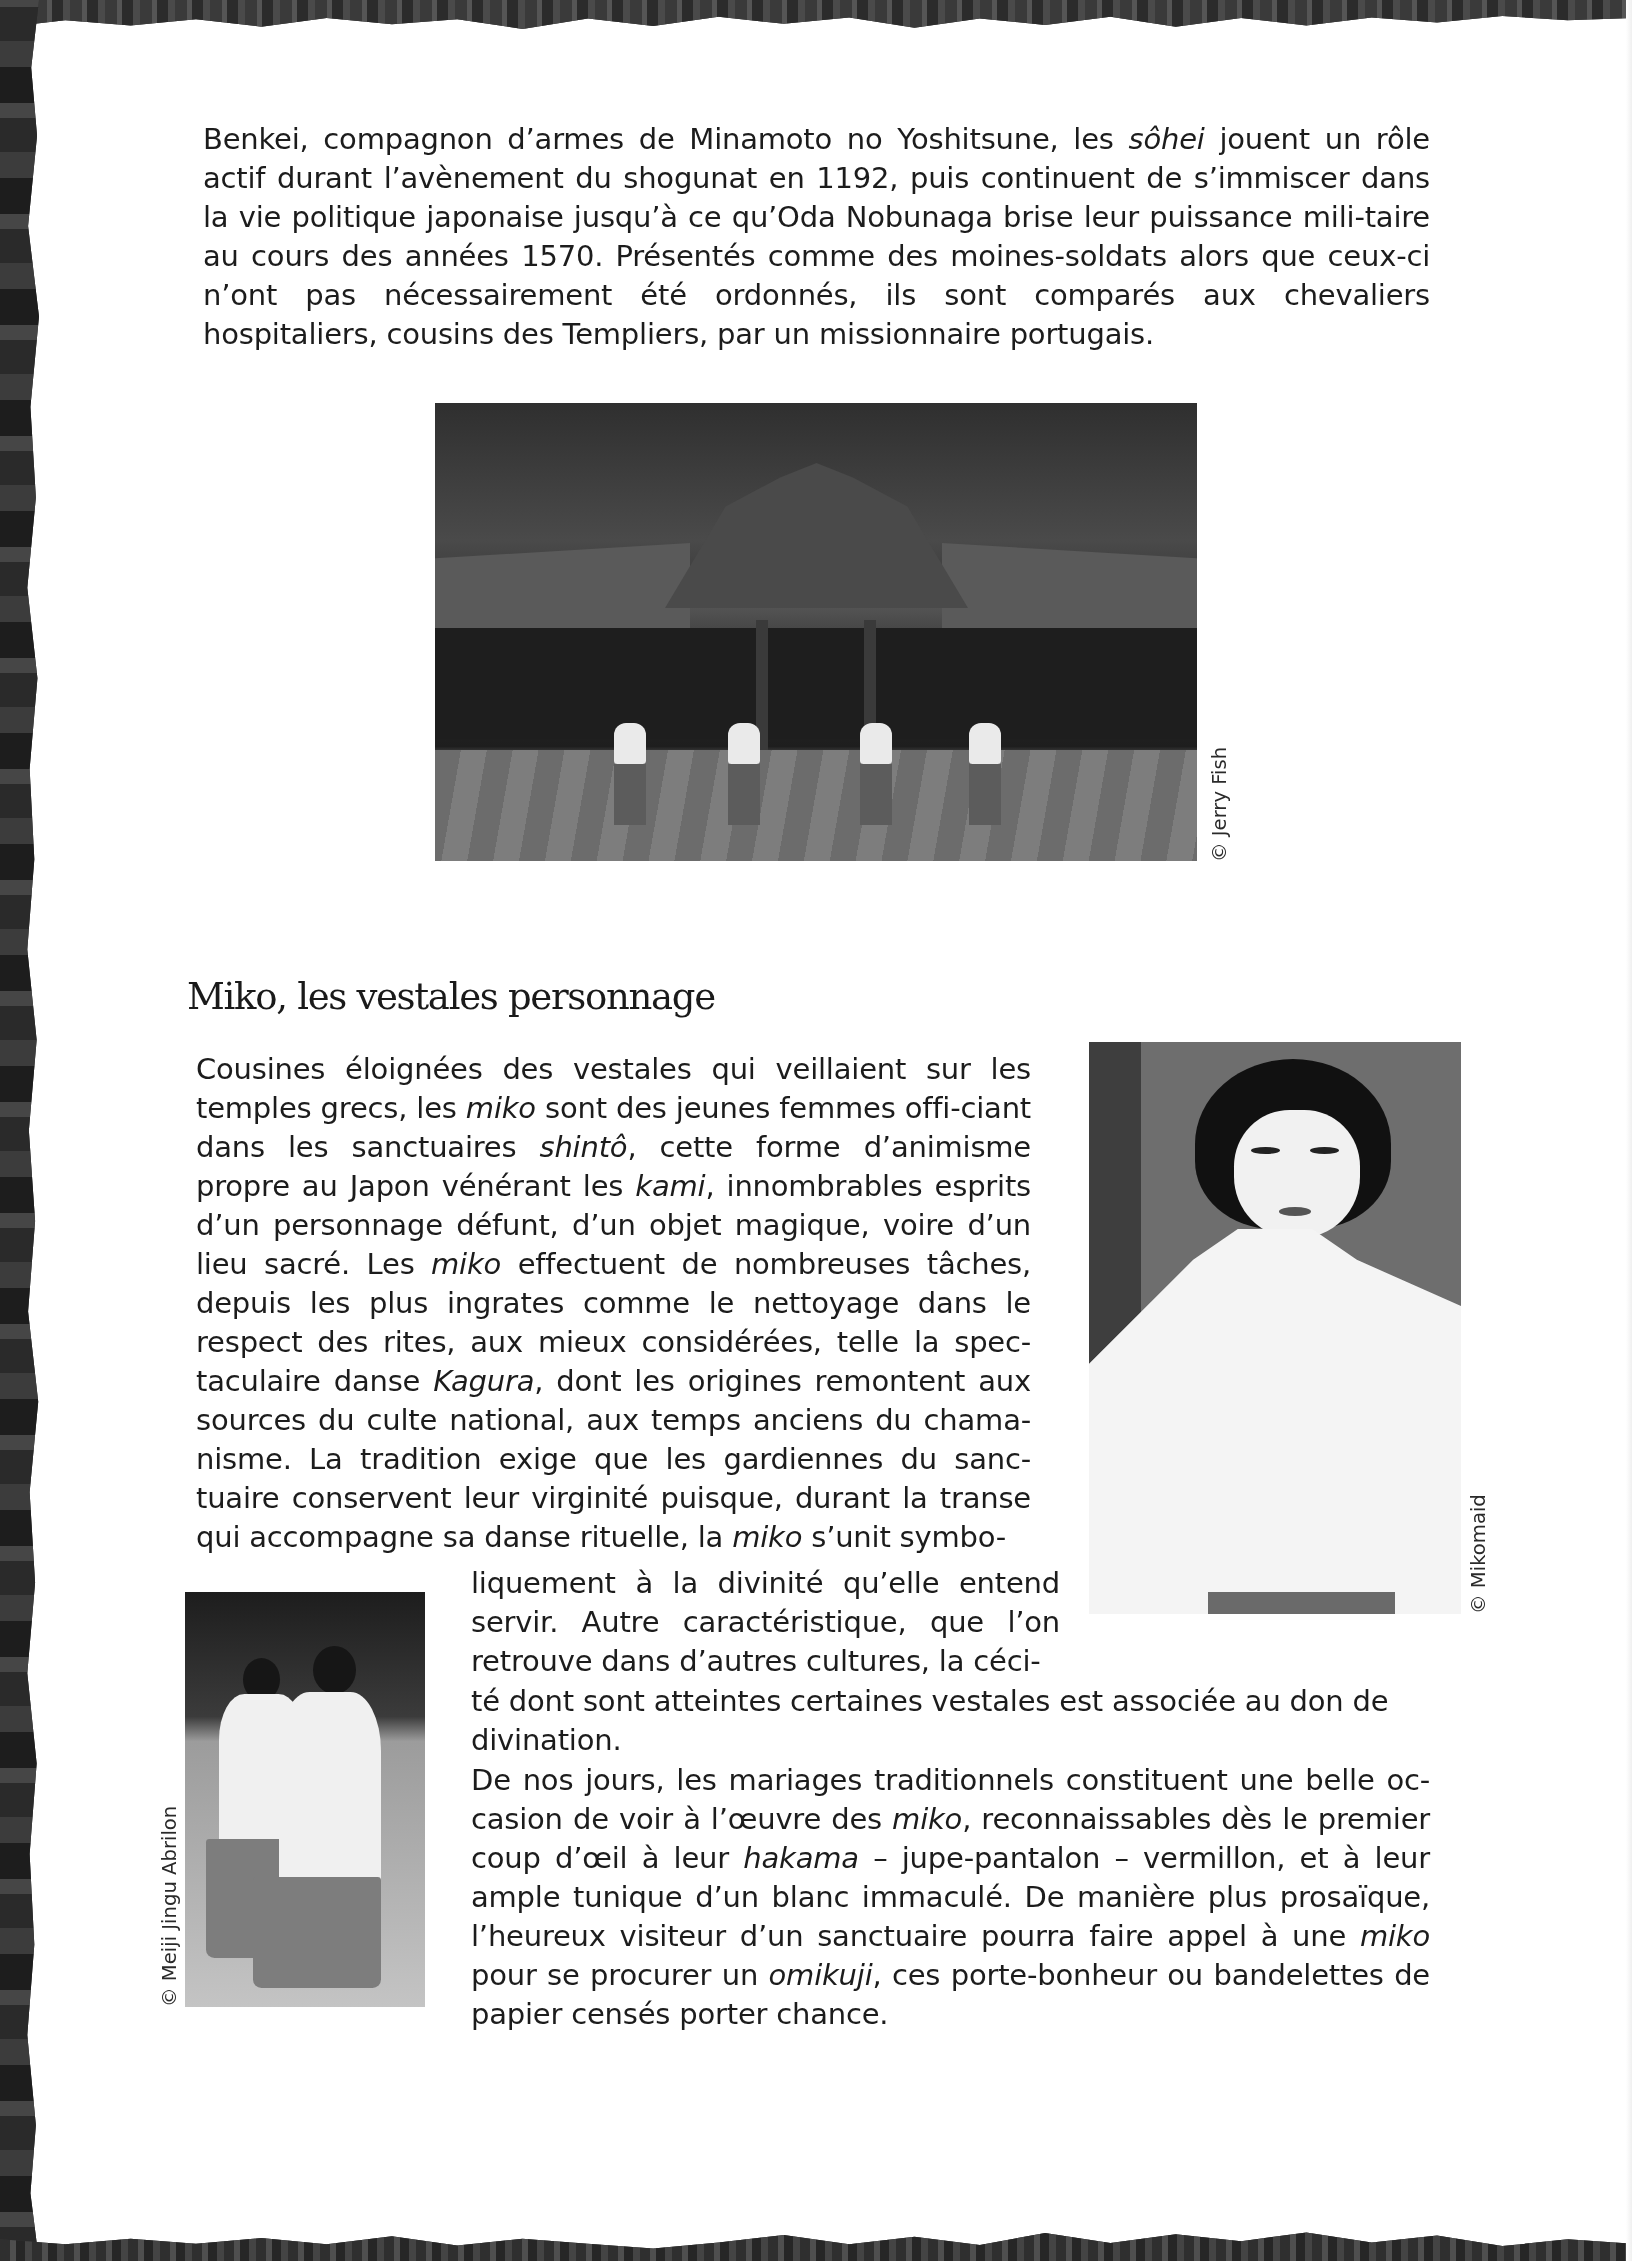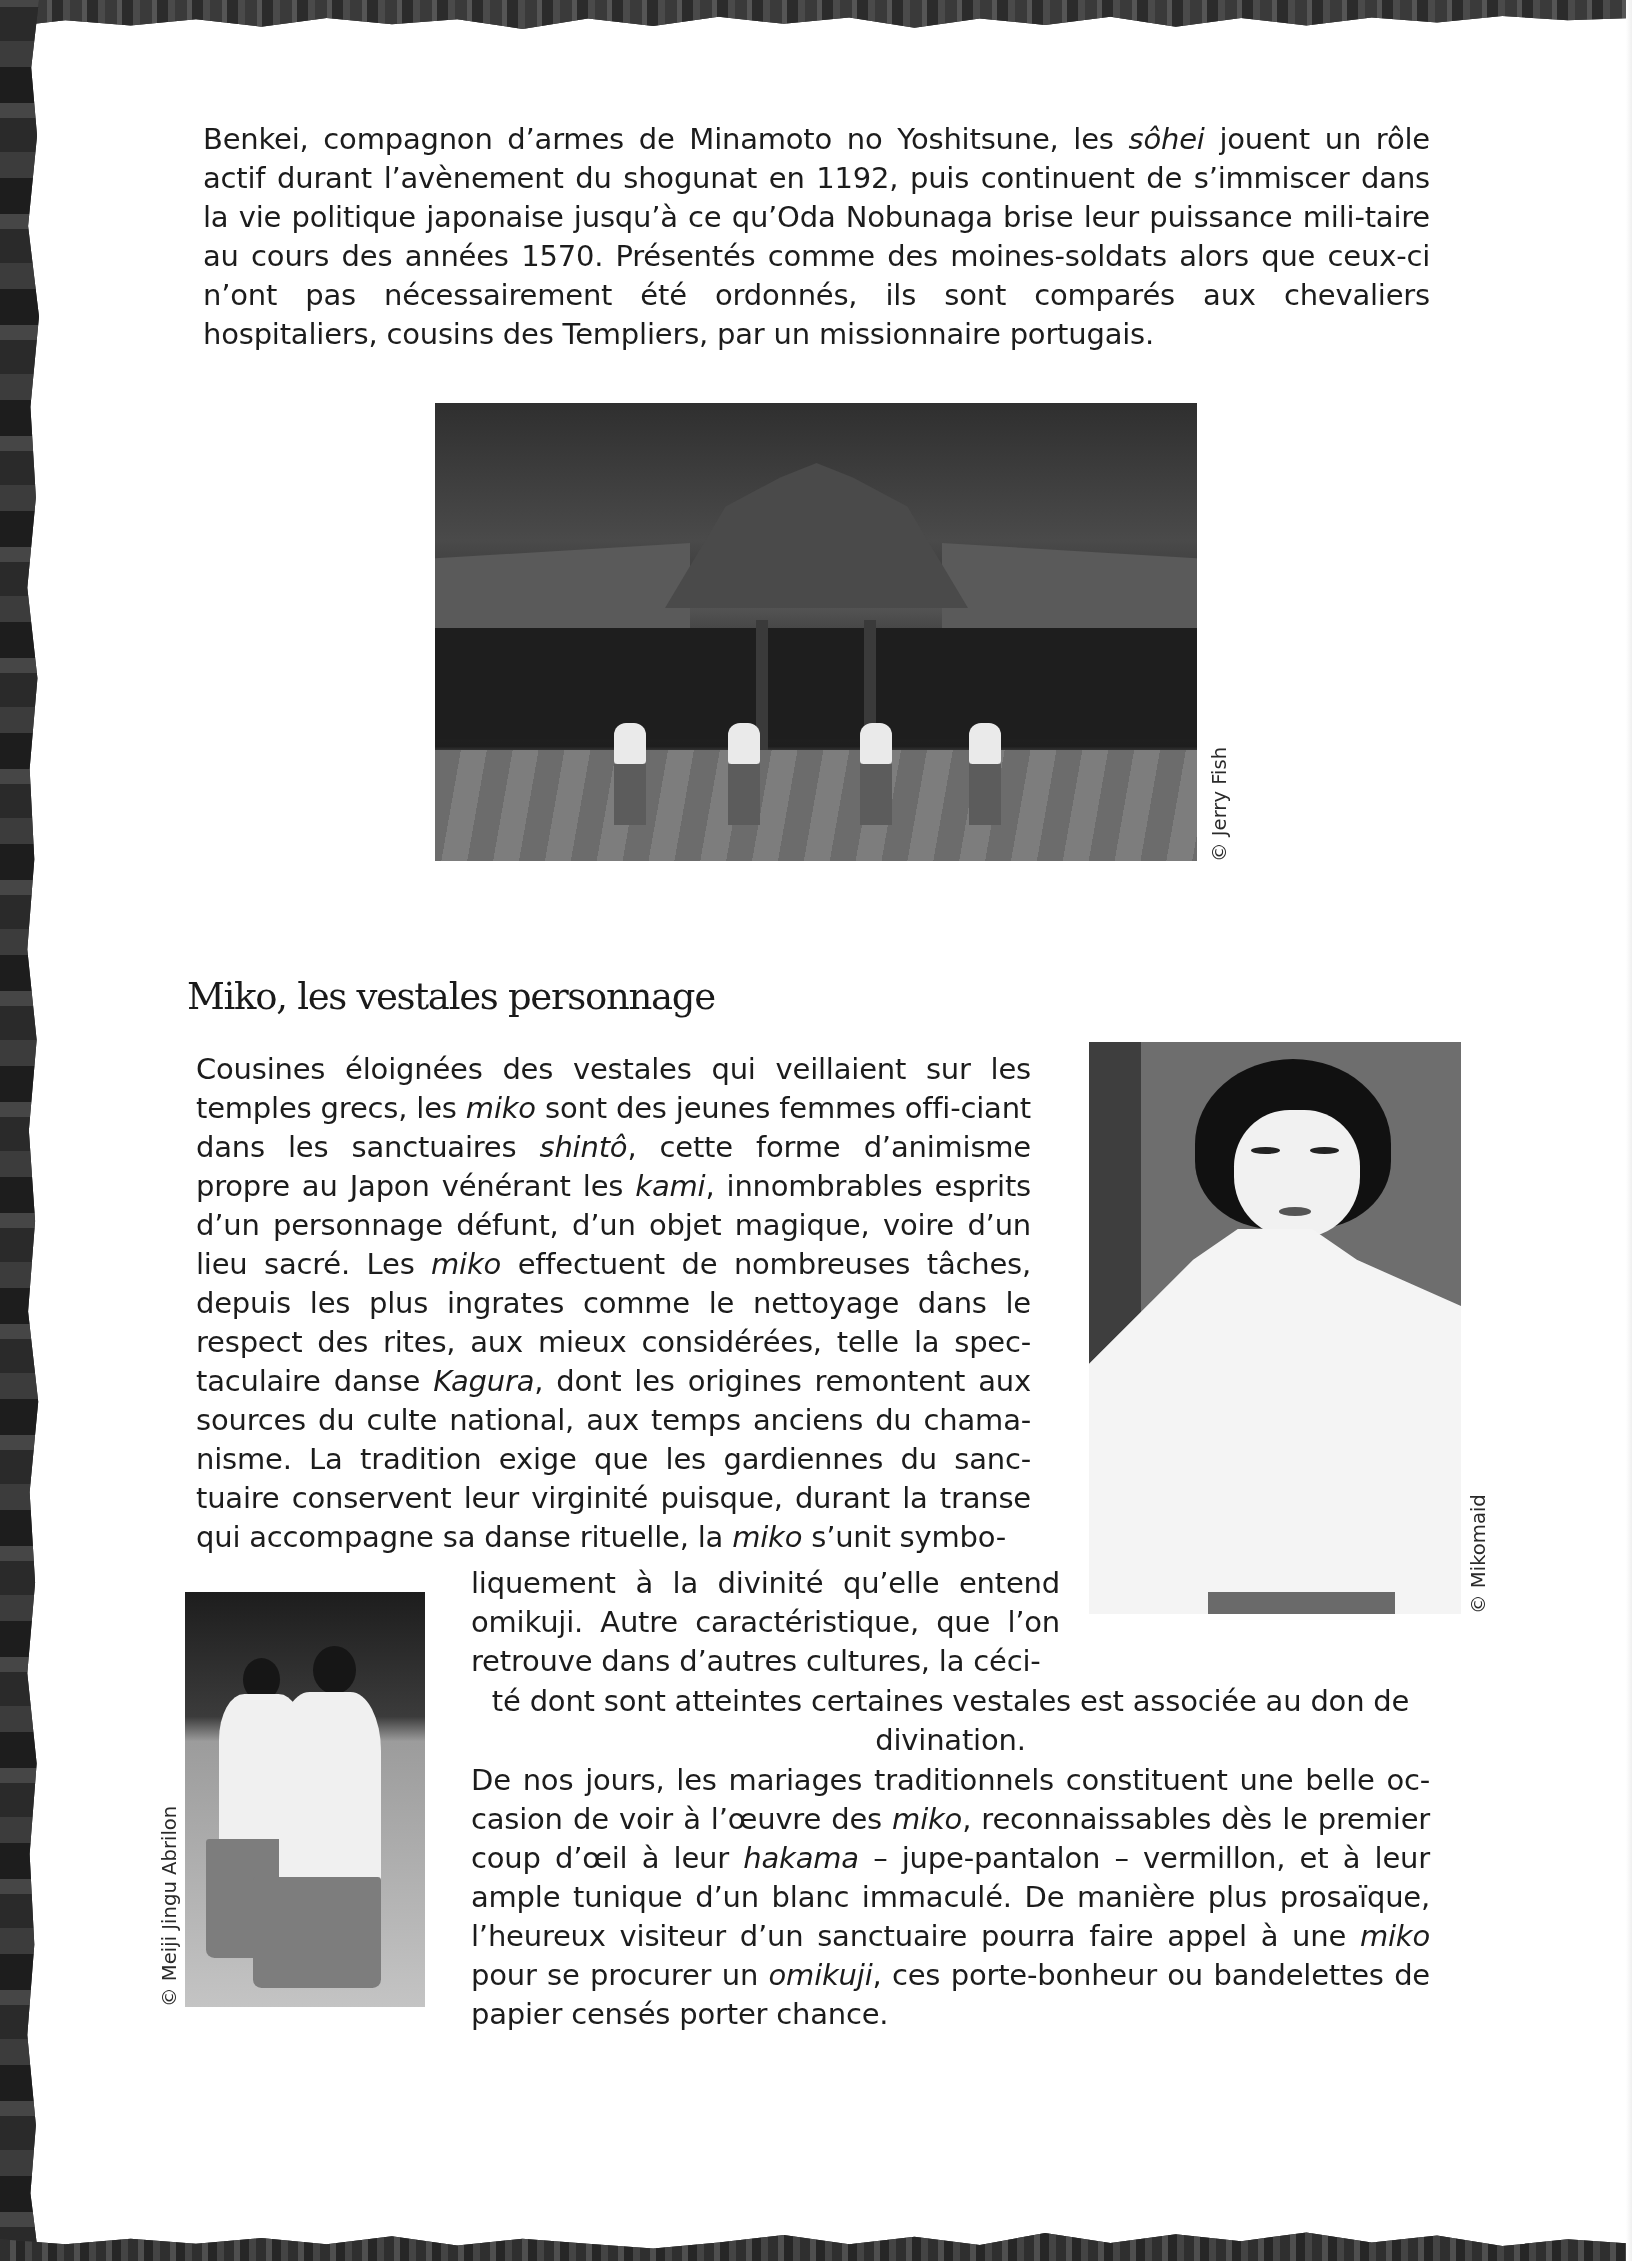--- a/index.html
+++ b/index.html
@@ -171,7 +171,7 @@
 </div>
 
 <div class="body-text para-2b">
-  <p>liquement à la divinité qu’elle entend omikuji. Autre caractéristique, que l’on retrouve dans d’autres cultures, la céci-</p>
+  <p>liquement à la divinité qu’elle entend servir. Autre caractéristique, que l’on retrouve dans d’autres cultures, la céci-</p>
 </div>
 
 <div class="body-text para-2c" style="text-align:center">

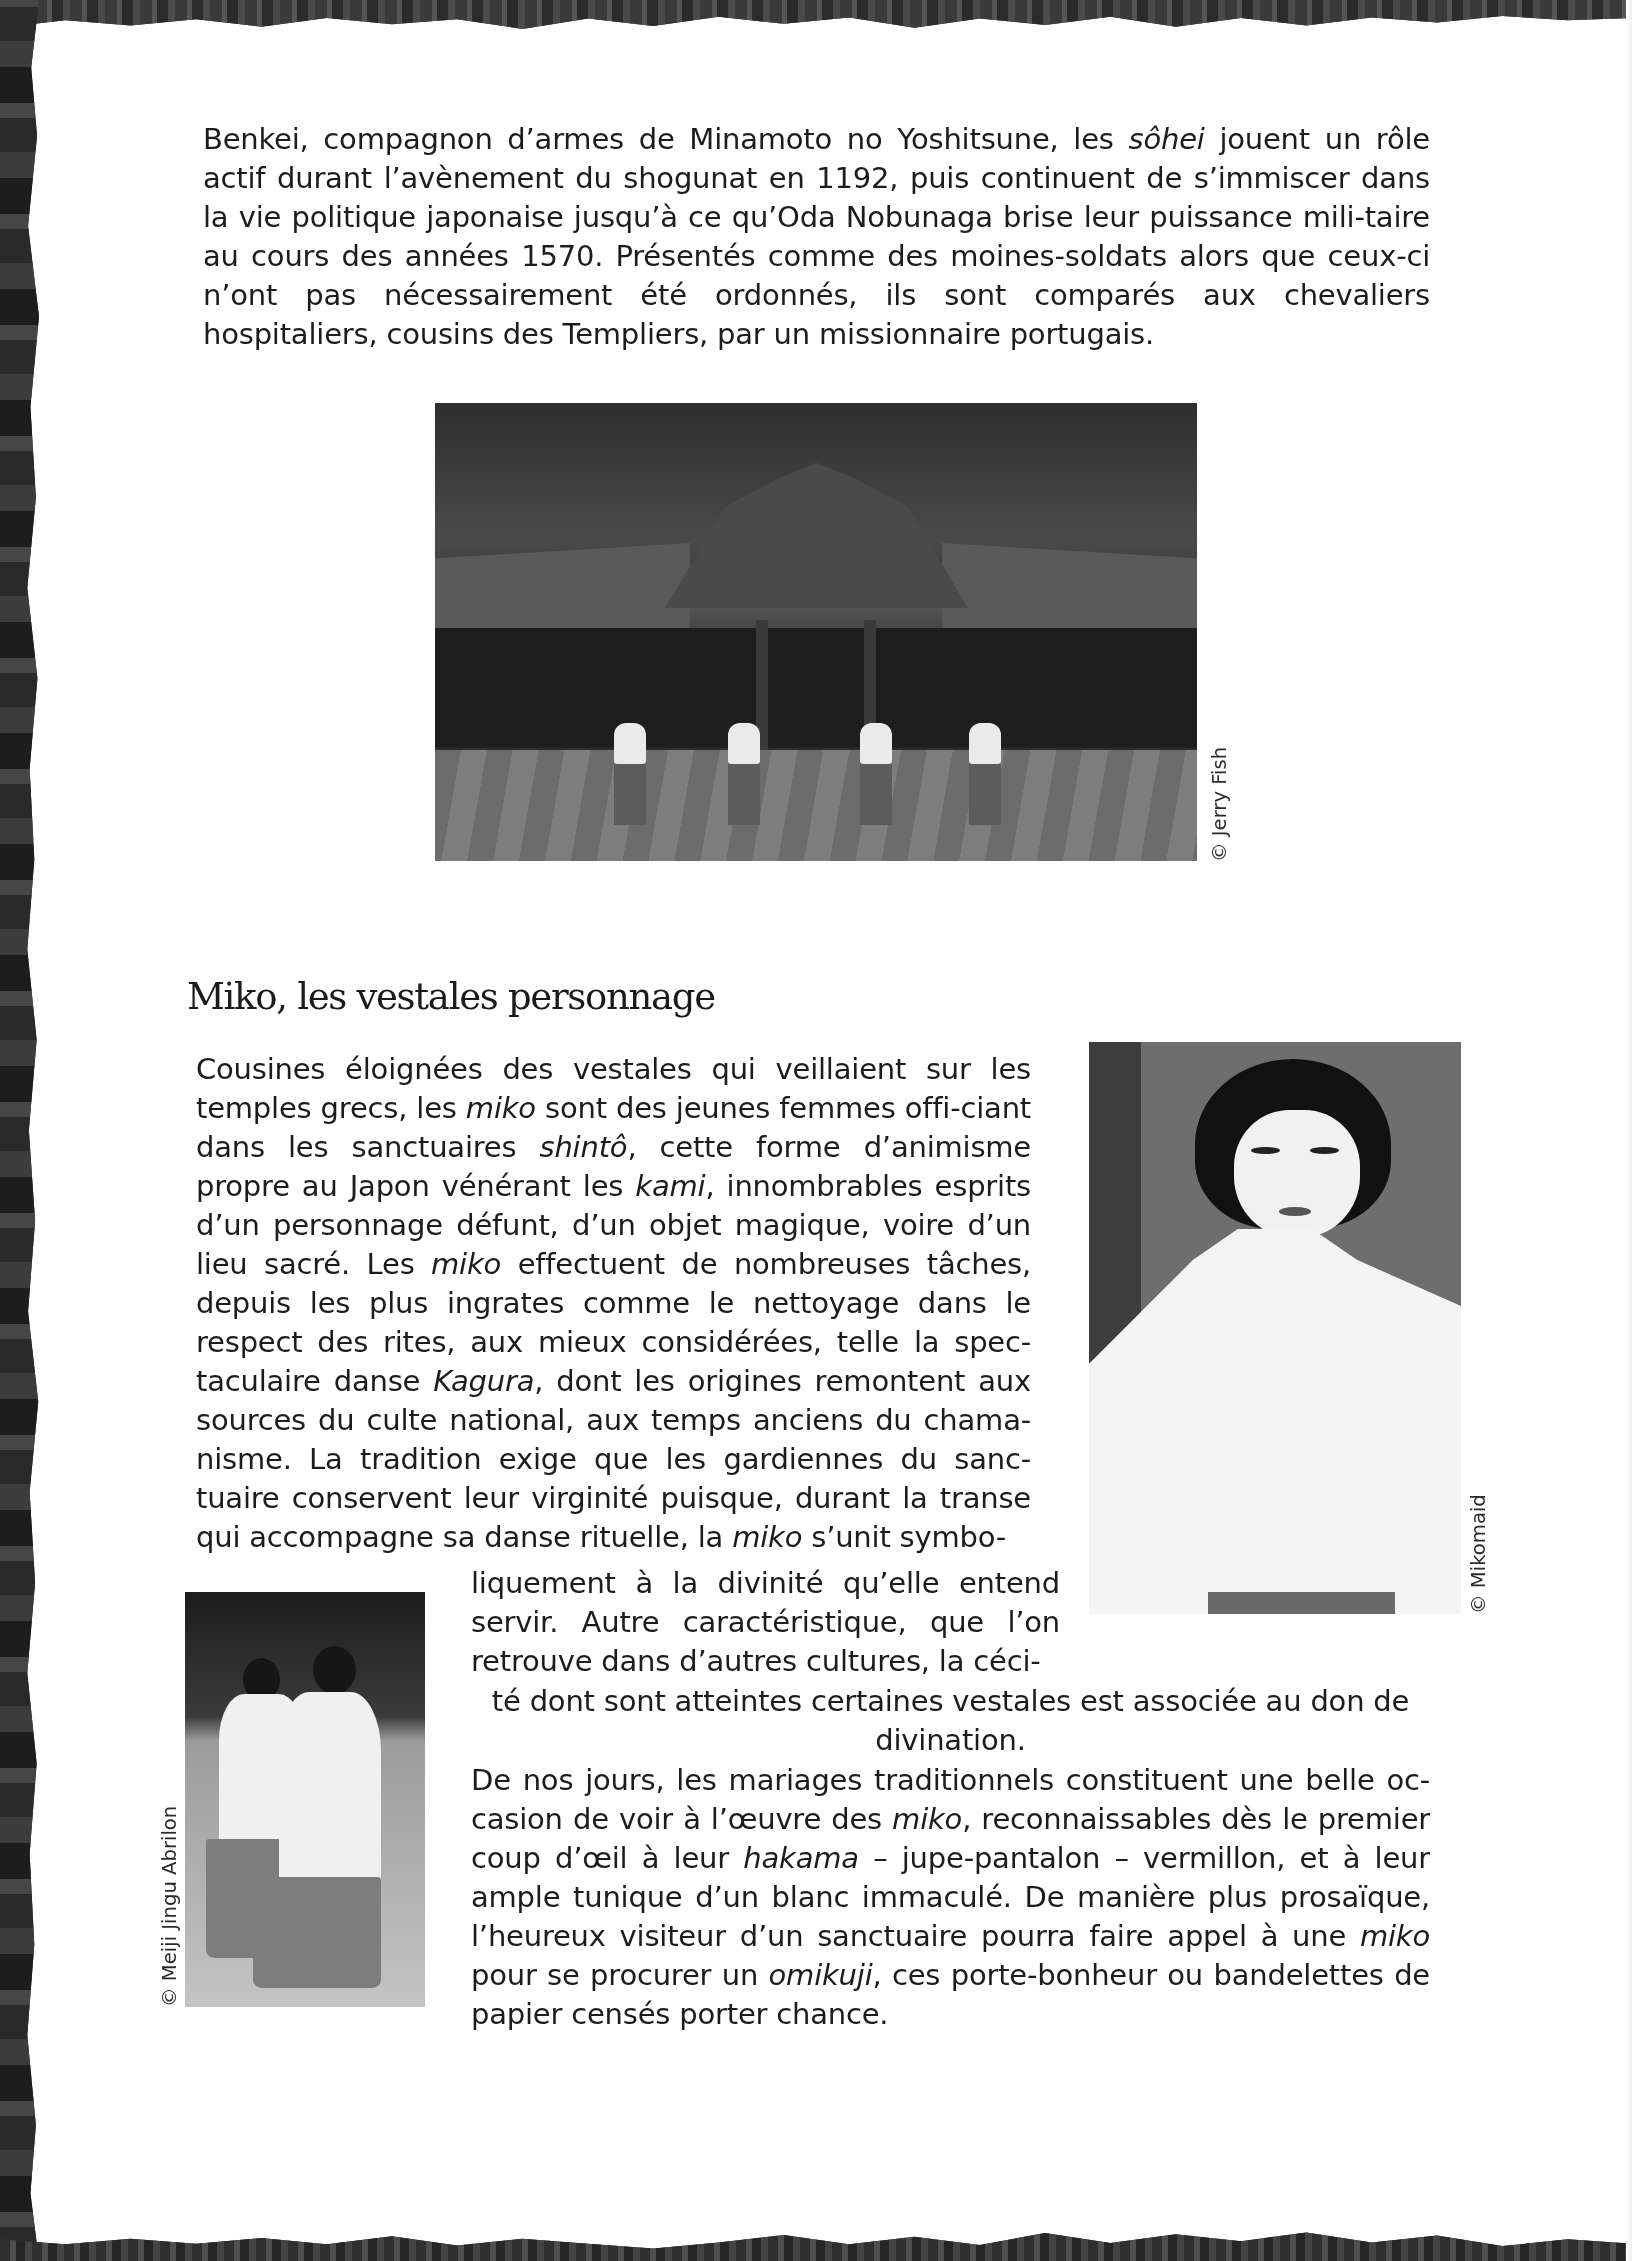--- a/index.html
+++ b/index.html
@@ -174,7 +174,7 @@
   <p>liquement à la divinité qu’elle entend servir. Autre caractéristique, que l’on retrouve dans d’autres cultures, la céci-</p>
 </div>
 
-<div class="body-text para-2c" style="text-align:center">
+<div class="body-text para-2c" style="text-align:left">
   <p>té dont sont atteintes certaines vestales est associée au don de divination.</p>
 </div>
 

